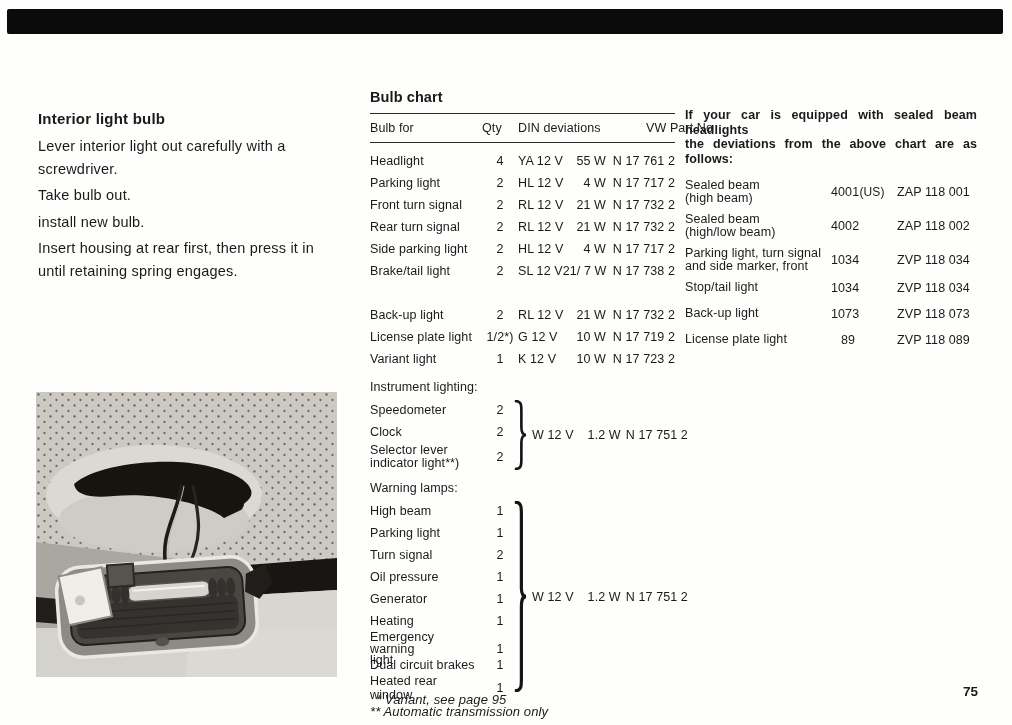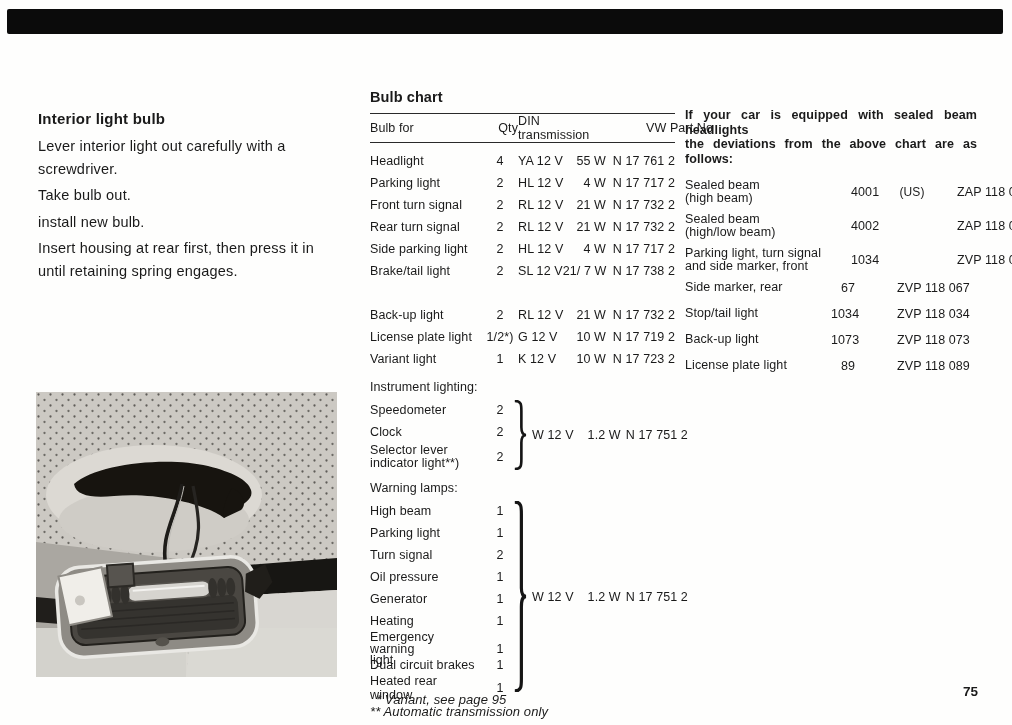--- a/index.html
+++ b/index.html
@@ -20,7 +20,7 @@
   .rule{border-top:1.6px solid #2a2a2a;margin-top:7px;}
   .rule2{border-top:1.6px solid #2a2a2a;}
   .thead{display:grid;grid-template-columns:112px 36px 88px 69px;height:28px;align-items:center;}
-  .h-qty{text-align:right;}
+  .h-qty{text-align:left;}
   .h-part{text-align:right;white-space:nowrap;margin-left:40px;}
   .brow{display:grid;grid-template-columns:112px 36px 88px 69px;height:22px;align-items:center;}
   .c-qty{text-align:center;white-space:nowrap;}

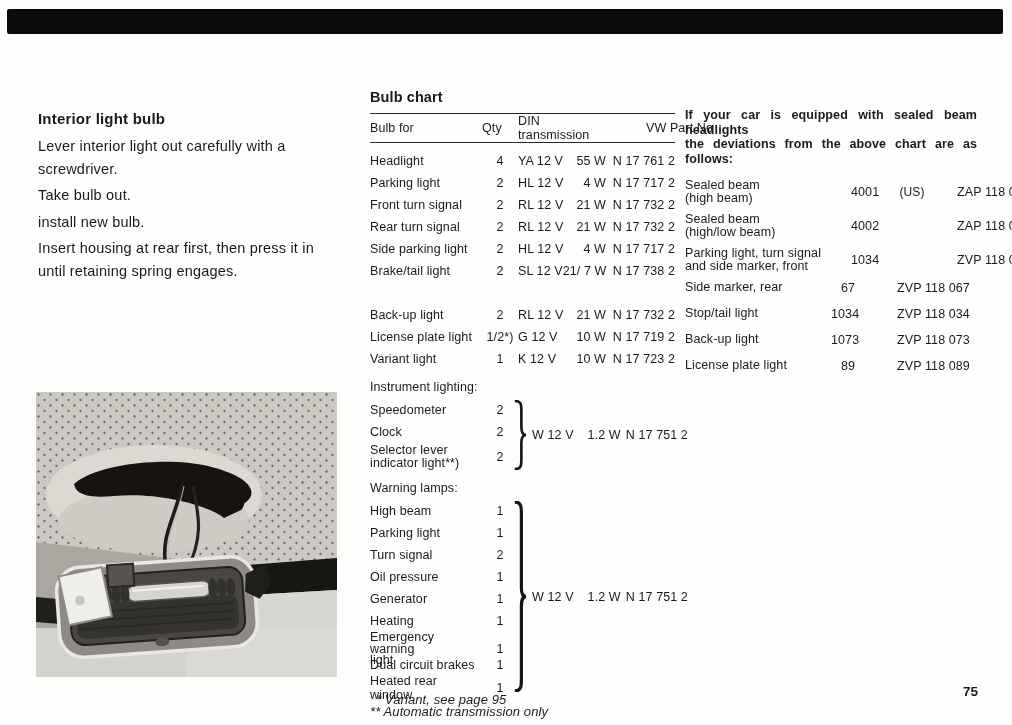--- a/index.html
+++ b/index.html
@@ -139,7 +139,7 @@
     <div class="thead">
       <span>Bulb for</span>
       <span class="h-qty">Qty</span>
-      <span>DIN transmission</span>
+      <span>DIN deviations</span>
       <span class="h-part">VW Part No</span>
     </div>
     <div class="rule2"></div>

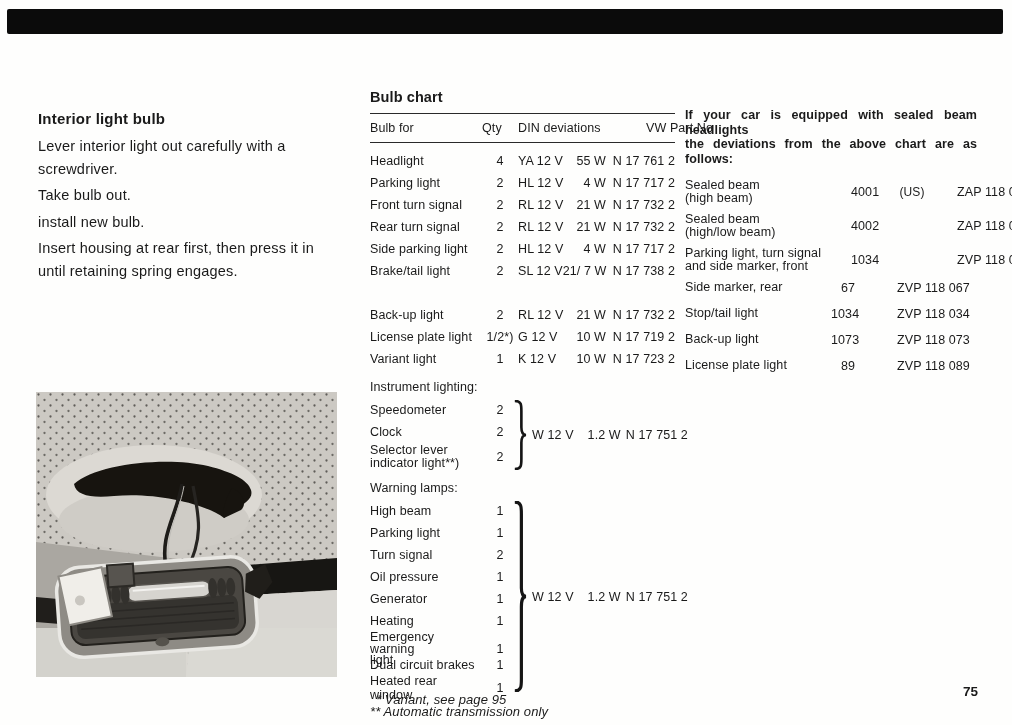--- a/index.html
+++ b/index.html
@@ -50,7 +50,7 @@
          white-space:pre-line;text-align:justify;text-align-last:justify;}
   .sbrow{display:grid;grid-template-columns:146px 24px 34px 1fr;align-items:center;}
   .sbrow .slabel{white-space:pre-line;line-height:13px;}
-  .sbrow.two{min-height:27px;margin-bottom:7px;gap:20px;}
+  .sbrow.two{min-height:27px;margin-bottom:7px;}
   .sbrow.one{height:15px;margin-bottom:11px;}
   .snum{text-align:right;white-space:nowrap;}
   .snote{text-align:center;font-size:12px;white-space:nowrap;}

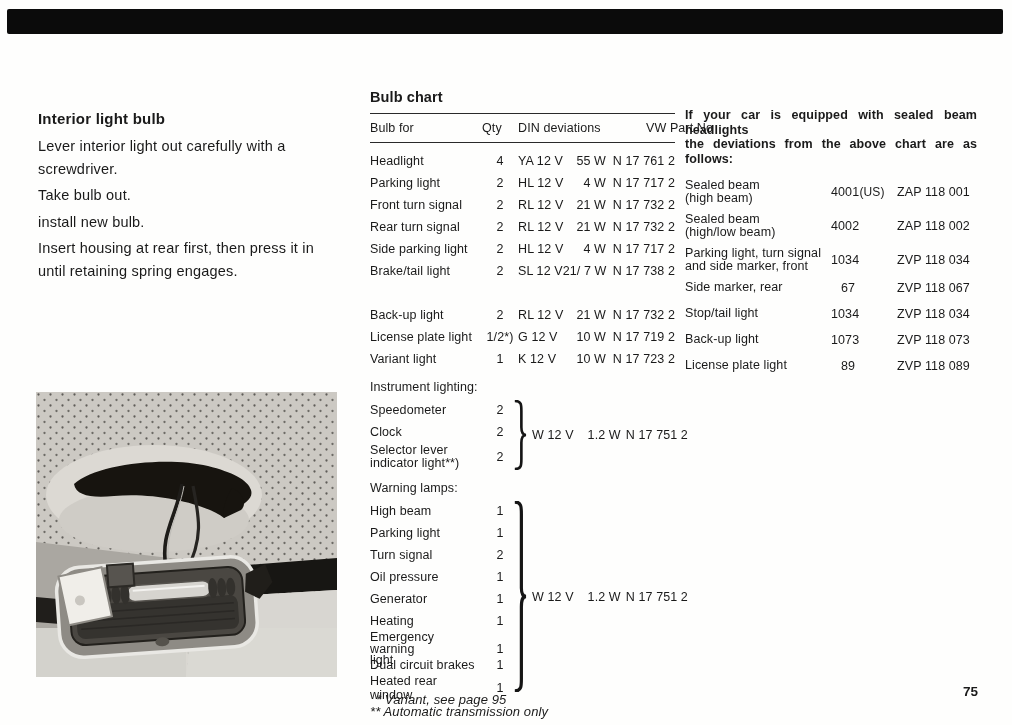--- a/index.html
+++ b/index.html
@@ -333,12 +333,6 @@
       <span class="spart">ZVP 118 034</span>
     </div>
     <div class="sbrow one">
-      <span class="slabel">Side marker, rear</span>
-      <span class="snum">67</span>
-      <span class="snote"></span>
-      <span class="spart">ZVP 118 067</span>
-    </div>
-    <div class="sbrow one">
       <span class="slabel">Stop/tail light</span>
       <span class="snum">1034</span>
       <span class="snote"></span>

